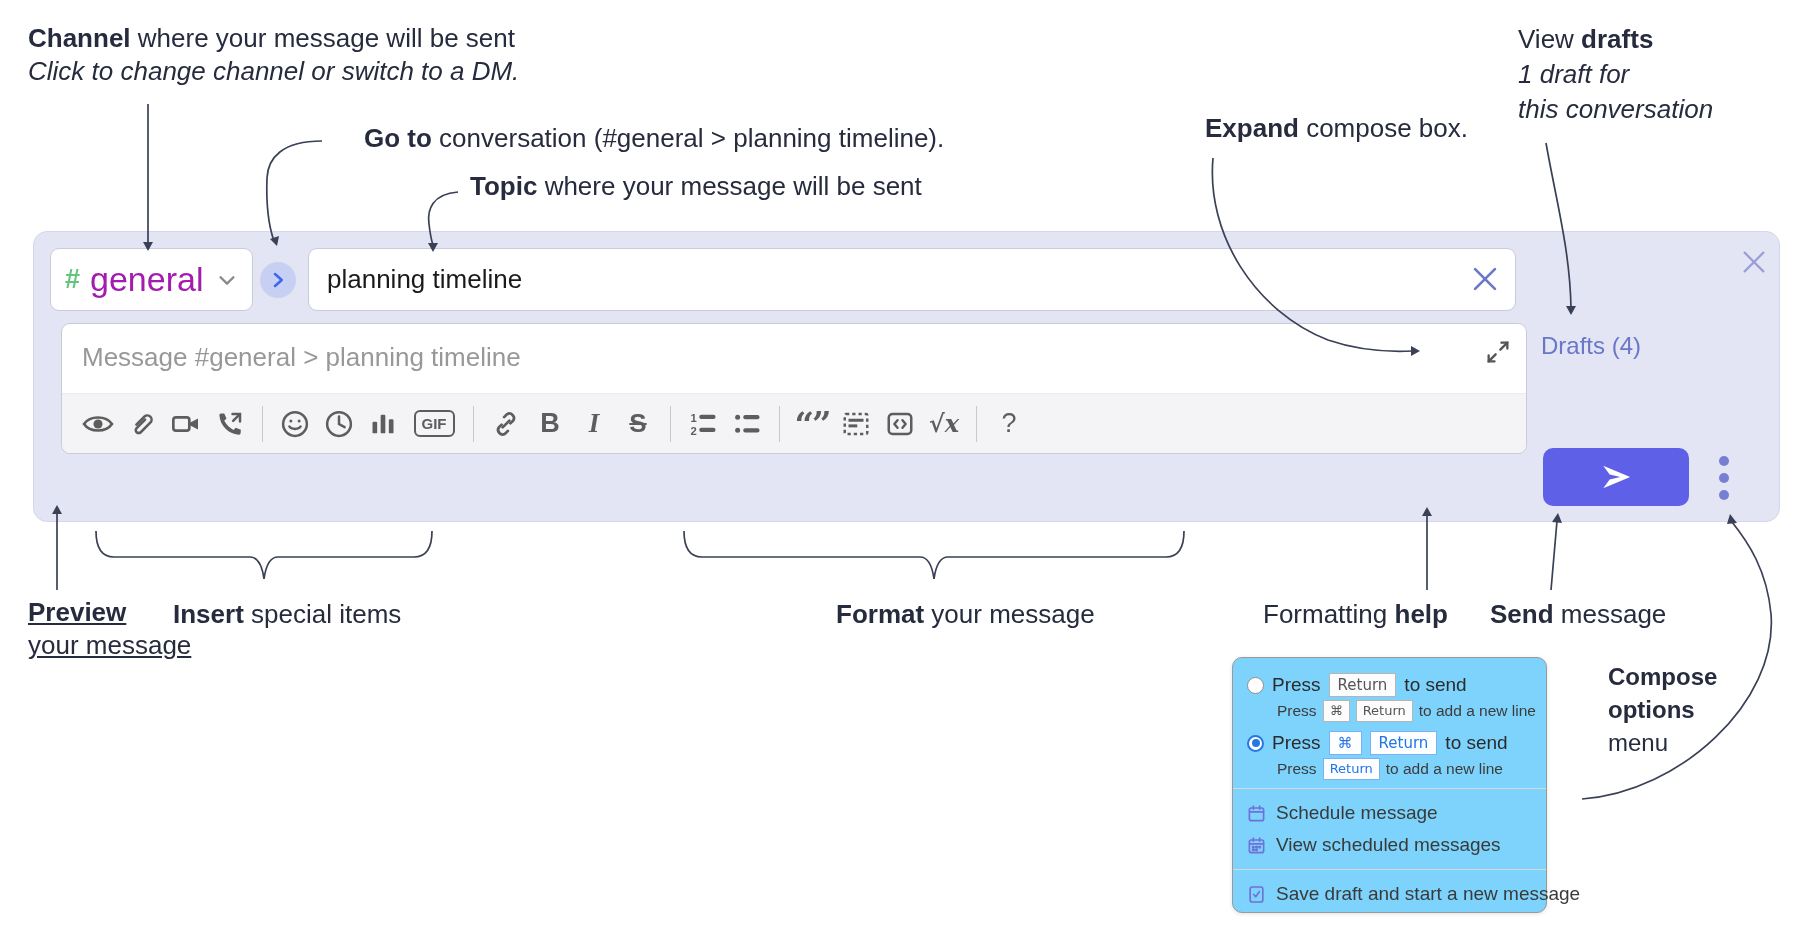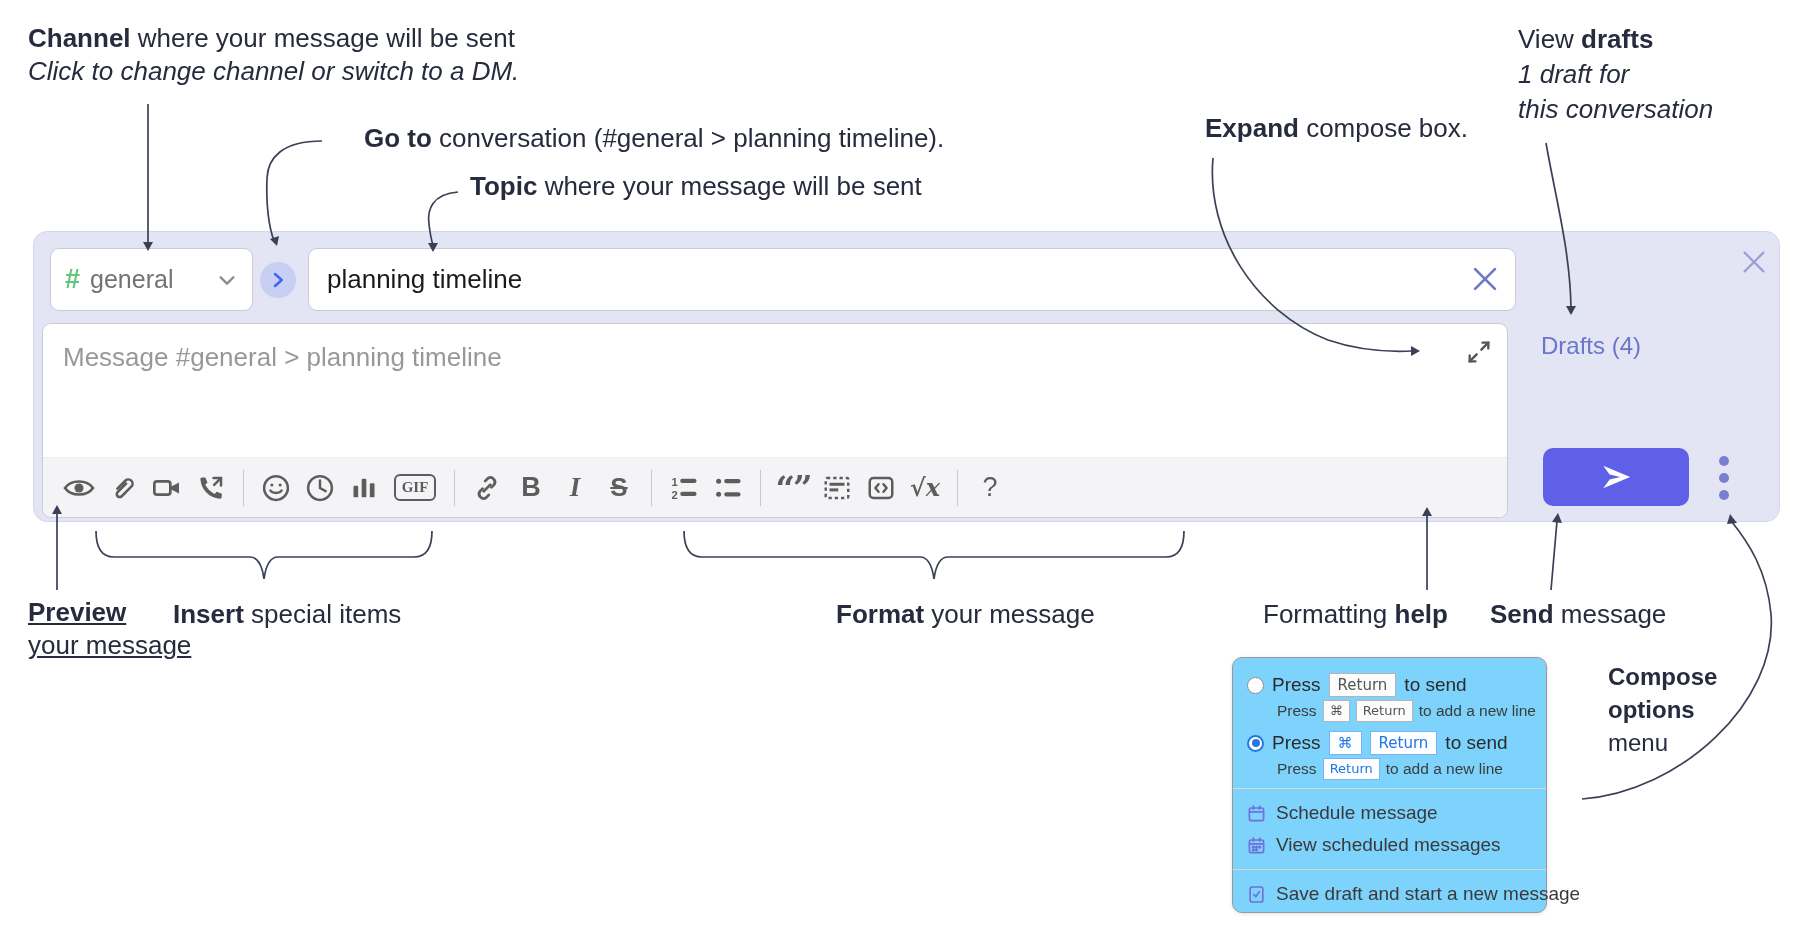--- a/index.html
+++ b/index.html
@@ -18,7 +18,7 @@
   #channel-btn{position:absolute;left:16px;top:16px;width:203px;height:63px;background:#fff;
     border:1px solid #c9cbd6;border-radius:9px;display:flex;align-items:center;padding:0 14px;cursor:pointer;}
   #channel-btn .hash{color:#63c57d;font-weight:700;font-size:27px;margin-right:10px;}
-  #channel-btn .name{color:#737373;font-size:25px;flex:1;}
+  #channel-btn .name{color:#a21caf;font-size:34px;flex:1;}
   #goto-btn{position:absolute;left:226px;top:30px;width:36px;height:36px;border-radius:50%;
     background:#c7d0f2;display:flex;align-items:center;justify-content:center;cursor:pointer;}
   #topic-input{position:absolute;left:274px;top:16px;width:1208px;height:63px;background:#fff;

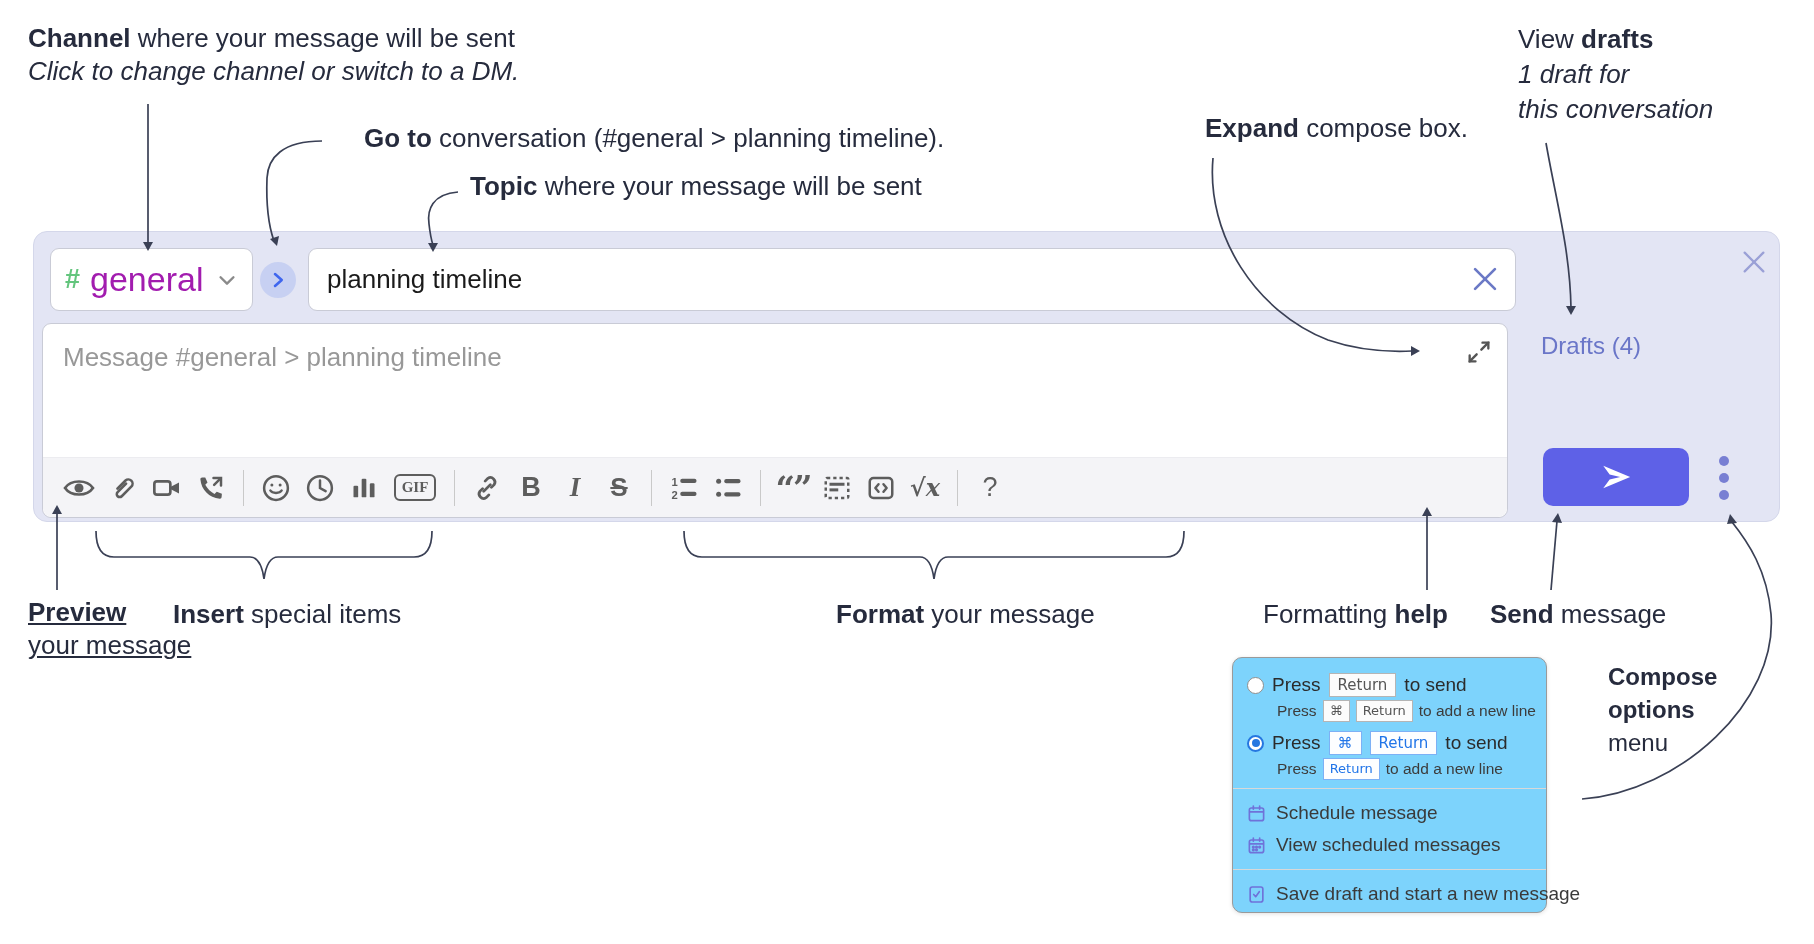--- a/index.html
+++ b/index.html
@@ -26,7 +26,7 @@
     font-family:"Liberation Sans","DejaVu Sans",sans-serif;outline:none;}
   #topic-clear{position:absolute;left:1434px;top:30px;width:34px;height:34px;cursor:pointer;}
   #compose-close{position:absolute;left:1704px;top:14px;width:32px;height:32px;cursor:pointer;}
-  #message-panel{position:absolute;left:8px;top:91px;width:1466px;height:195px;background:#fff;
+  #message-panel{position:absolute;left:27px;top:91px;width:1466px;height:131px;background:#fff;
     border:1px solid #c9cbd6;border-radius:9px;}
   #message-input{position:absolute;left:4px;top:4px;width:1400px;height:110px;border:none;outline:none;
     resize:none;font-size:26px;color:#333;padding:14px 16px;font-family:"Liberation Sans","DejaVu Sans",sans-serif;background:transparent;}

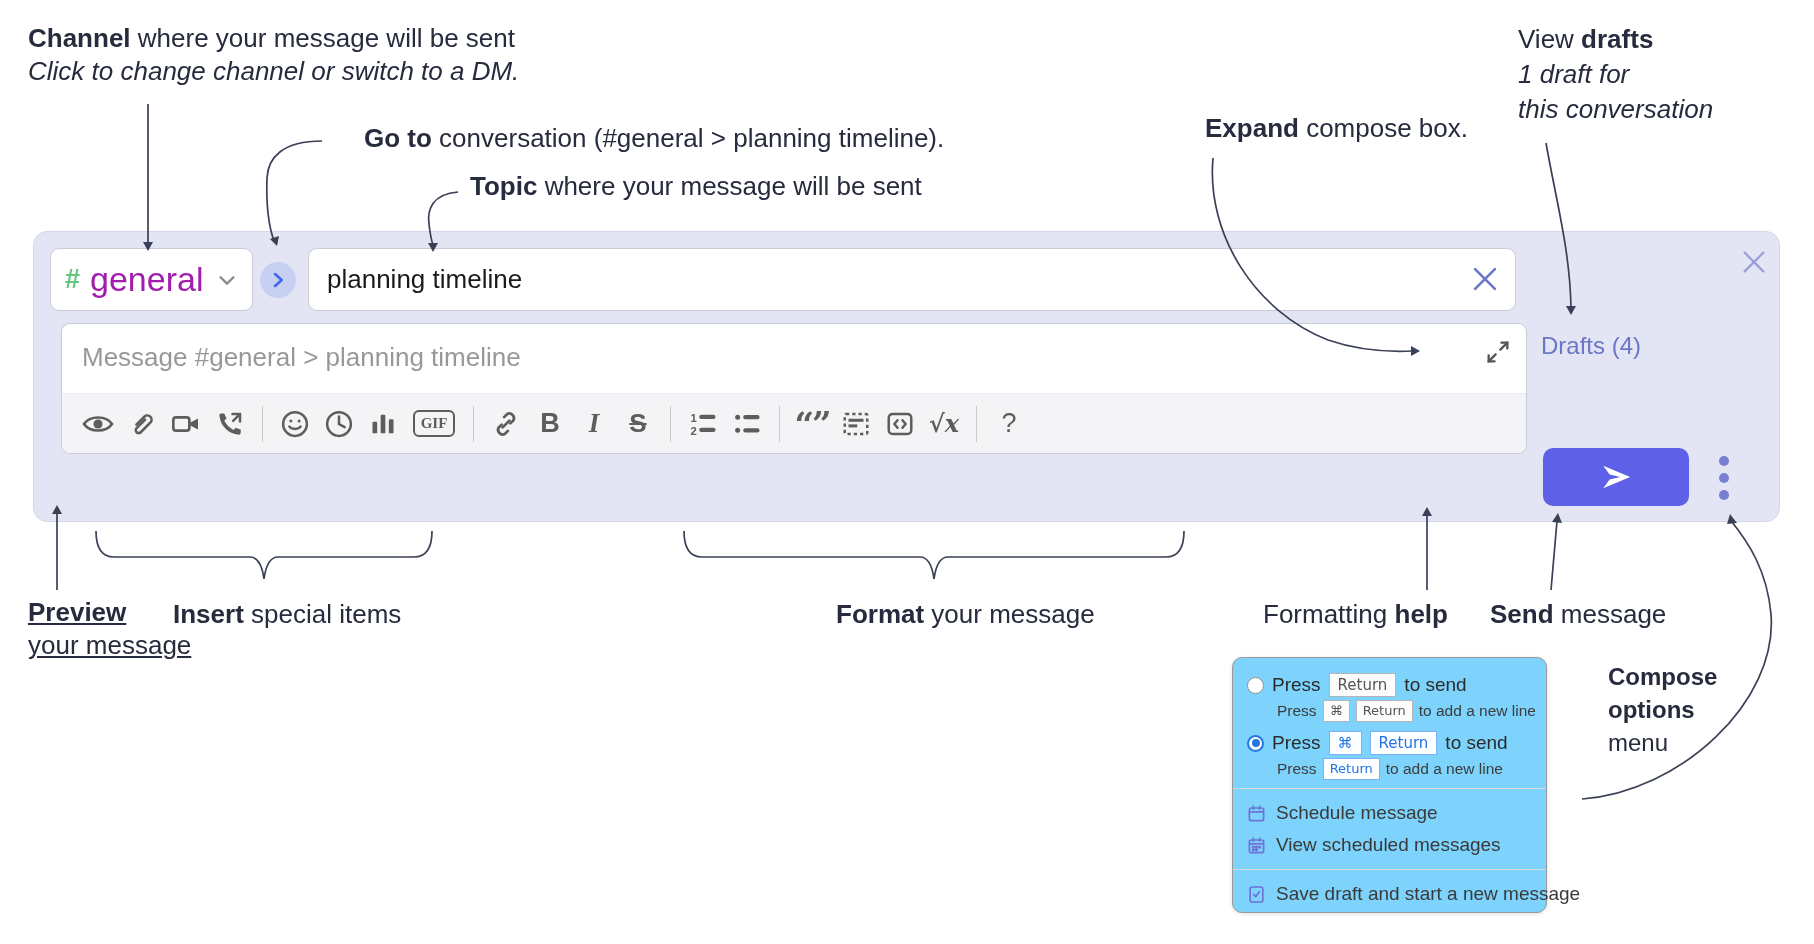--- a/index.html
+++ b/index.html
@@ -220,7 +220,7 @@
               <rect x="17" y="8" width="4" height="12" rx="1"></rect>
             </svg>
         </div>
-        <div class="tb-icon" style="width:58px;font-family:Liberation Serif, serif;">
+        <div class="tb-icon" style="width:58px;">
           <span class="gif-box">GIF</span>
         </div>
         <div class="tb-sep"></div>

